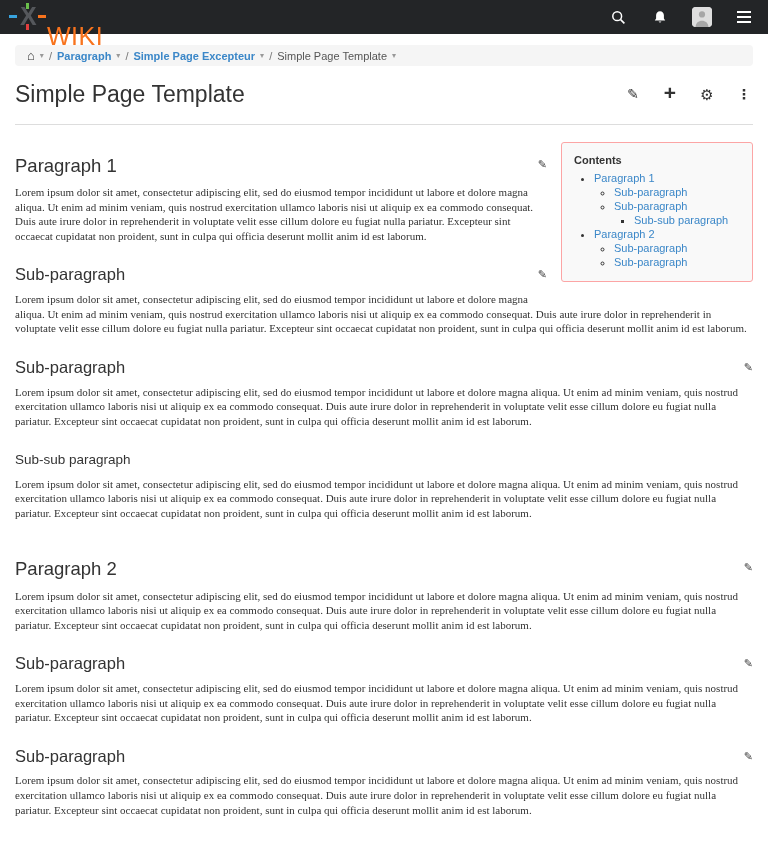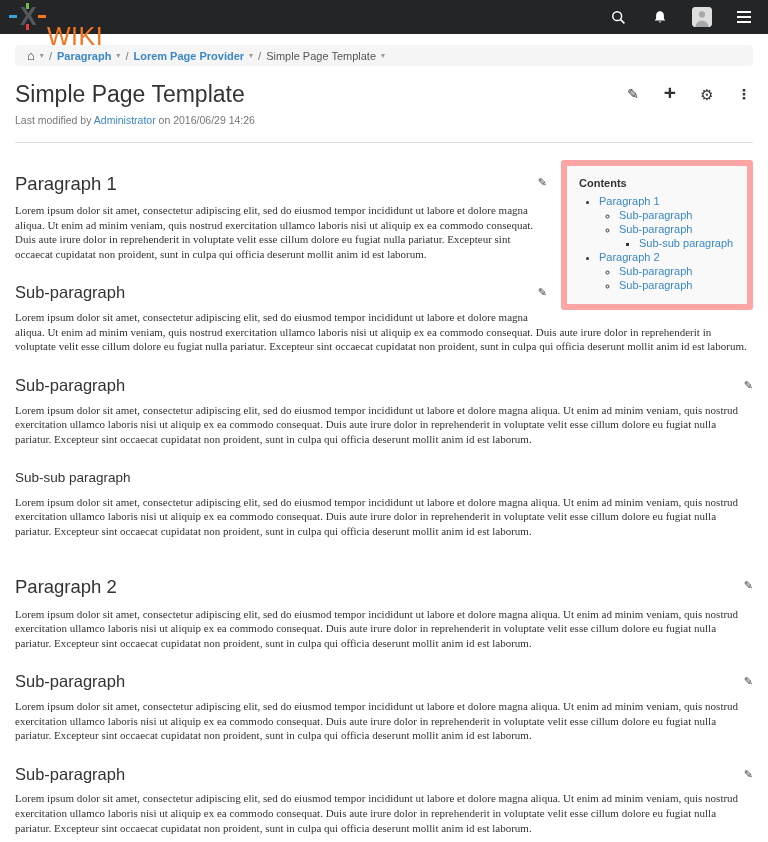--- a/index.html
+++ b/index.html
@@ -114,7 +114,7 @@
     <a class="bc-link">Paragraph</a>
     <span class="bc-caret">▾</span>
     <span class="bc-sep">/</span>
-    <a class="bc-link">Lorem Page Provider</a>
+    <a class="bc-link">Simple Page Excepteur</a>
     <span class="bc-caret">▾</span>
     <span class="bc-sep">/</span>
     <span class="bc-current">Simple Page Template</span>

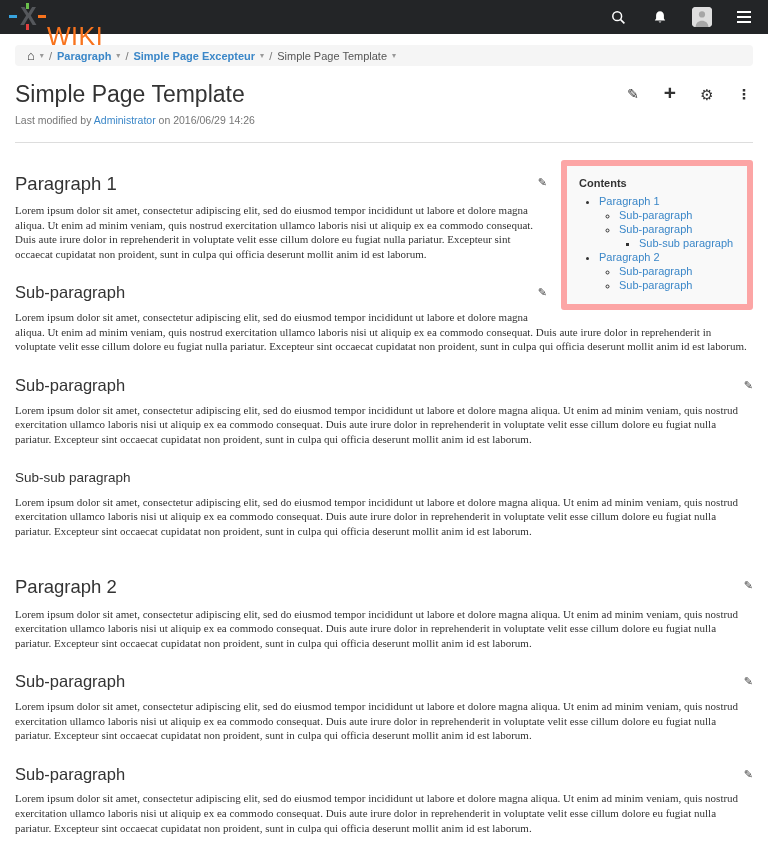--- a/index.html
+++ b/index.html
@@ -131,11 +131,6 @@
         <span class="action a-gear">⚙</span>
         <span class="action a-more">⋮</span>
       </div>
-    </div>
-    <div class="meta">
-      <span>Last modified by</span>
-      <a>Administrator</a>
-      <span>on 2016/06/29 14:26</span>
     </div>
     <hr class="title-hr">
 

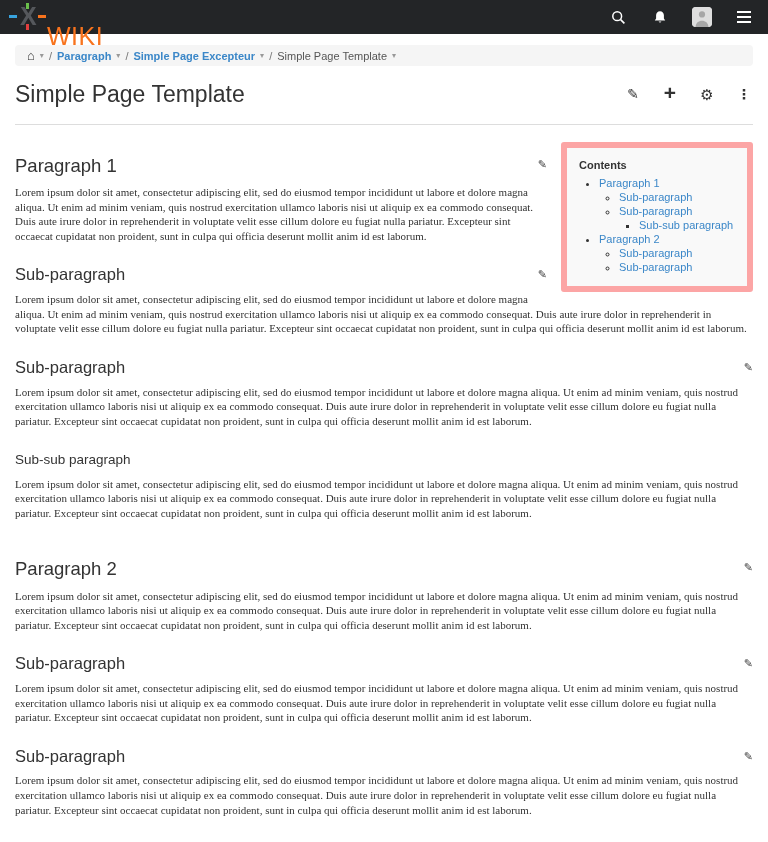--- a/index.html
+++ b/index.html
@@ -48,7 +48,7 @@
 
   
   .content { padding-top:17px; font-size:11px; line-height:1.32; }
-  .toc { float:right; width:192px; background:#f9f9f9; border:6px solid #fca5a5; border-radius:3px; padding:10px 10px 12px 12px; margin:0 0 12px 14px; font-size:11px; }
+  .toc { float:right; width:192px; background:#f9f9f9; border:1px solid #fca5a5; border-radius:3px; padding:10px 10px 12px 12px; margin:0 0 12px 14px; font-size:11px; }
   .toc-title { font-weight:700; color:#333; margin-bottom:3px; }
   .toc ul { margin:0; padding-left:20px; color:#333; }
   .toc ul.l1 { list-style:disc; }

